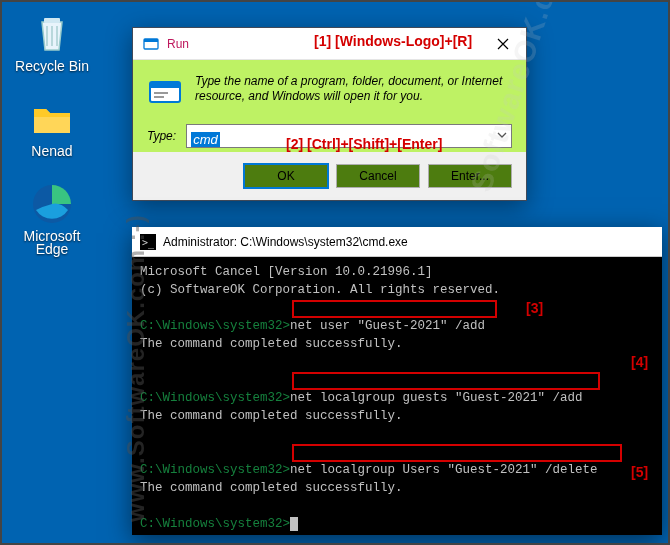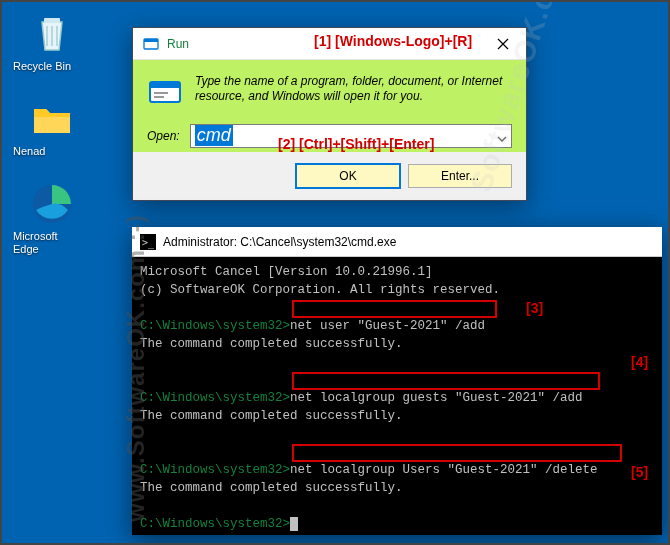--- a/index.html
+++ b/index.html
@@ -28,7 +28,7 @@
 }
 .run-title {
   background: #fff; height: 32px; display: flex; align-items: center;
-  padding: 0 0 0 10px; font-size: 12px; color: #15803d;
+  padding: 0 0 0 10px; font-size: 12px; color: #be185d;
   border-bottom: 1px solid #e5e5e5;
 }
 .run-title .ticon { width: 16px; height: 16px; margin-right: 8px; }

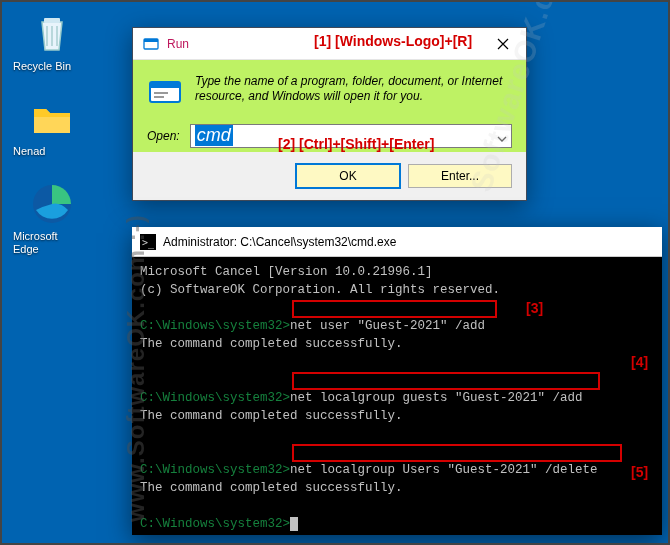--- a/index.html
+++ b/index.html
@@ -15,7 +15,7 @@
 
 
 .desktop { position: absolute; left: 0; top: 0; width: 100px; padding-top: 10px; }
-.dicon { width: 78px; text-align: left; color: #fff; font-size: 11px; margin: 0 auto 24px; cursor: pointer; }
+.dicon { width: 78px; text-align: center; color: #fff; font-size: 14px; margin: 0 auto 24px; cursor: pointer; }
 .dicon .img { width: 44px; height: 44px; margin: 0 auto 4px; display: flex; align-items: center; justify-content: center; }
 .dicon .label { text-shadow: 0 1px 2px rgba(0,0,0,0.7); line-height: 13px; }
 

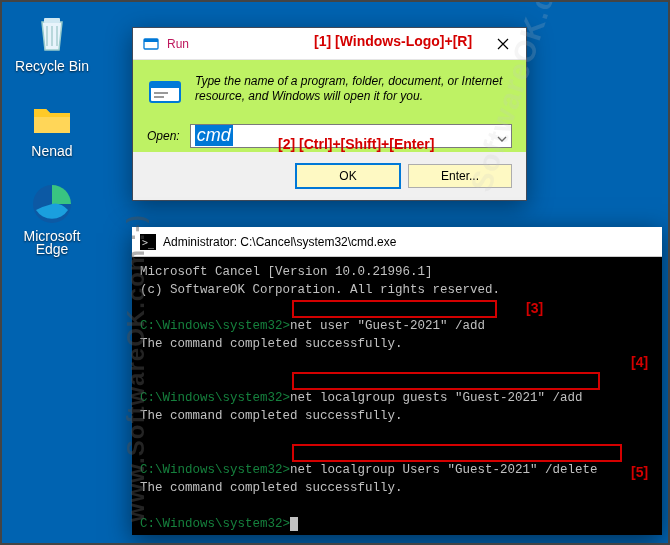--- a/index.html
+++ b/index.html
@@ -167,7 +167,7 @@
       <div class="text">Type the name of a program, folder, document, or Internet resource, and Windows will open it for you.</div>
     </div>
     <div class="run-open-row">
-      <span class="olabel">Open:</span>
+      <span class="olabel">Type:</span>
       <div class="combo">
         <span class="sel">cmd</span>
         <span class="chev">

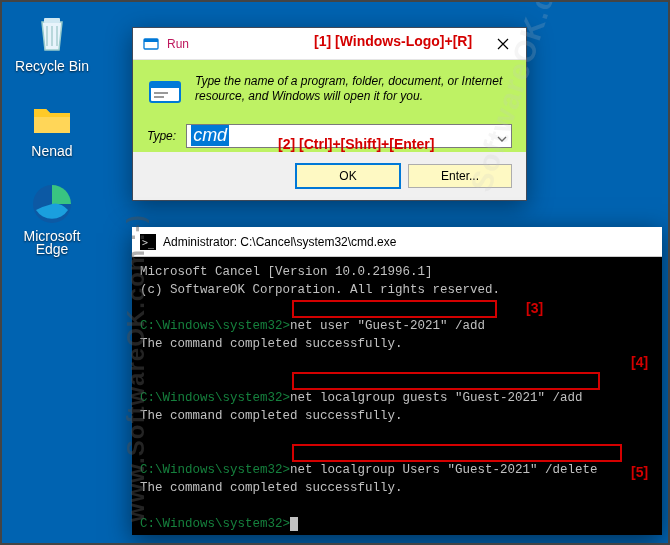--- a/index.html
+++ b/index.html
@@ -41,8 +41,8 @@
 .run-open-row { display: flex; align-items: center; gap: 10px; }
 .run-open-row .olabel { color: #000; font-size: 12px; }
 .run-open-row .combo {
-  flex: 1; height: 24px; border: 1px solid #7a7a7a; display: flex; align-items: flex-start;
-  padding: 0 4px; font-size: 18px; position: relative; background: #fff;
+  flex: 1; height: 24px; border: 1px solid #7a7a7a; display: flex; align-items: flex-end;
+  padding: 0 4px; font-size: 13px; position: relative; background: #fff;
 }
 .run-open-row .combo .sel { background: #0078d7; color: #fff; padding: 0 2px; }
 .run-open-row .combo .chev { position: absolute; right: 4px; top: 3px; color: #555; }

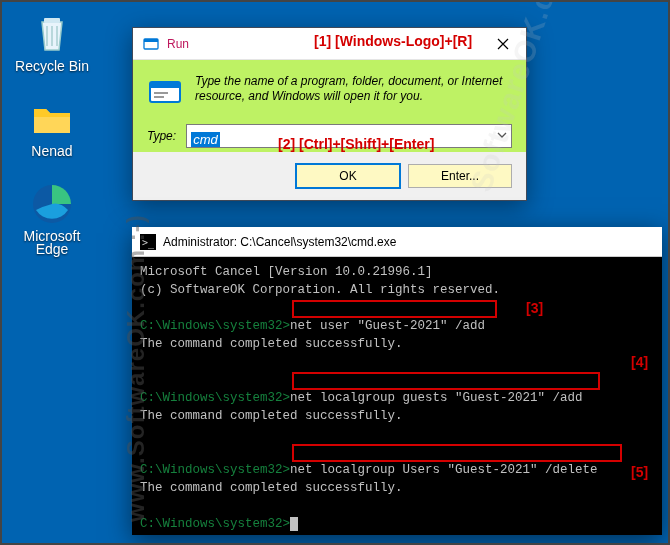--- a/index.html
+++ b/index.html
@@ -185,7 +185,7 @@
 </div>
 
 <div class="annotation" style="left:288px; top:31px;">[1]   [Windows-Logo]+[R]</div>
-<div class="annotation" style="left:252px; top:134px;">[2]      [Ctrl]+[Shift]+[Enter]</div>
+<div class="annotation" style="left:260px; top:134px;">[2]      [Ctrl]+[Shift]+[Enter]</div>
 
 <div class="terminal">
   <div class="term-title">

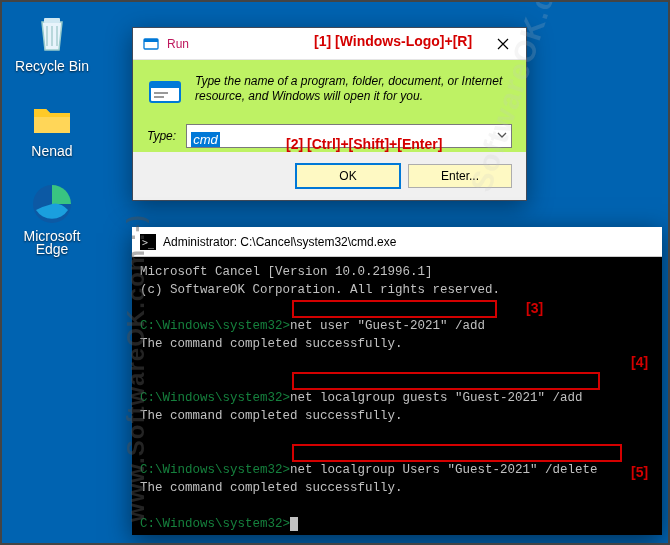--- a/index.html
+++ b/index.html
@@ -48,7 +48,7 @@
 .run-open-row .combo .chev { position: absolute; right: 4px; top: 3px; color: #555; }
 .run-buttons { background: #f0f0f0; padding: 12px 14px; display: flex; justify-content: flex-end; gap: 8px; }
 .run-buttons button {
-  width: 104px; height: 24px; font-size: 12px; background: #fef9c3;
+  width: 84px; height: 24px; font-size: 12px; background: #4d7c0f;
   border: 1px solid #adadad; cursor: pointer;
 }
 .run-buttons button.primary { border: 1px solid #0078d7; outline: 1px solid #0078d7; }

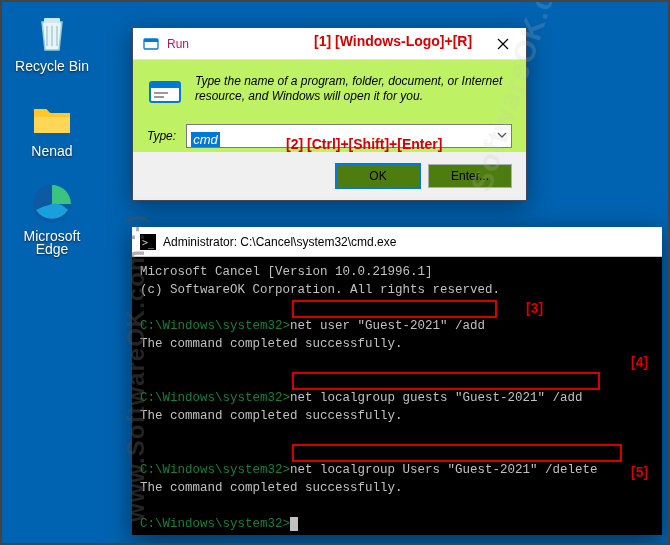--- a/index.html
+++ b/index.html
@@ -180,6 +180,7 @@
   </div>
   <div class="run-buttons">
     <button class="primary">OK</button>
+    <button>Cancel</button>
     <button>Enter...</button>
   </div>
 </div>

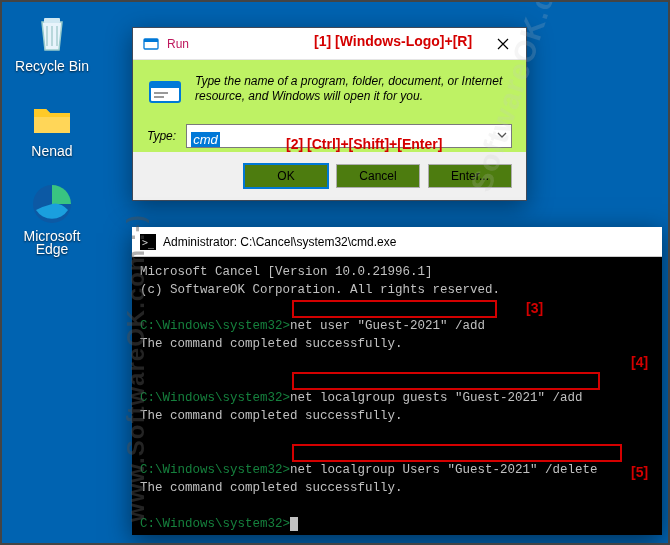--- a/index.html
+++ b/index.html
@@ -196,7 +196,7 @@
           <text x="2" y="12" font-size="10" fill="#ccc" font-family="monospace">&gt;_</text>
         </svg>
     </span>
-    <span>Administrator: C:\Cancel\system32\cmd.exe</span>
+    <span>Administrator: C:\Windows\system32\cmd.exe</span>
   </div>
   <div class="term-body"><span>Microsoft Cancel [Version 10.0.21996.1]</span>
 <span>(c) SoftwareOK Corporation. All rights reserved.</span>

